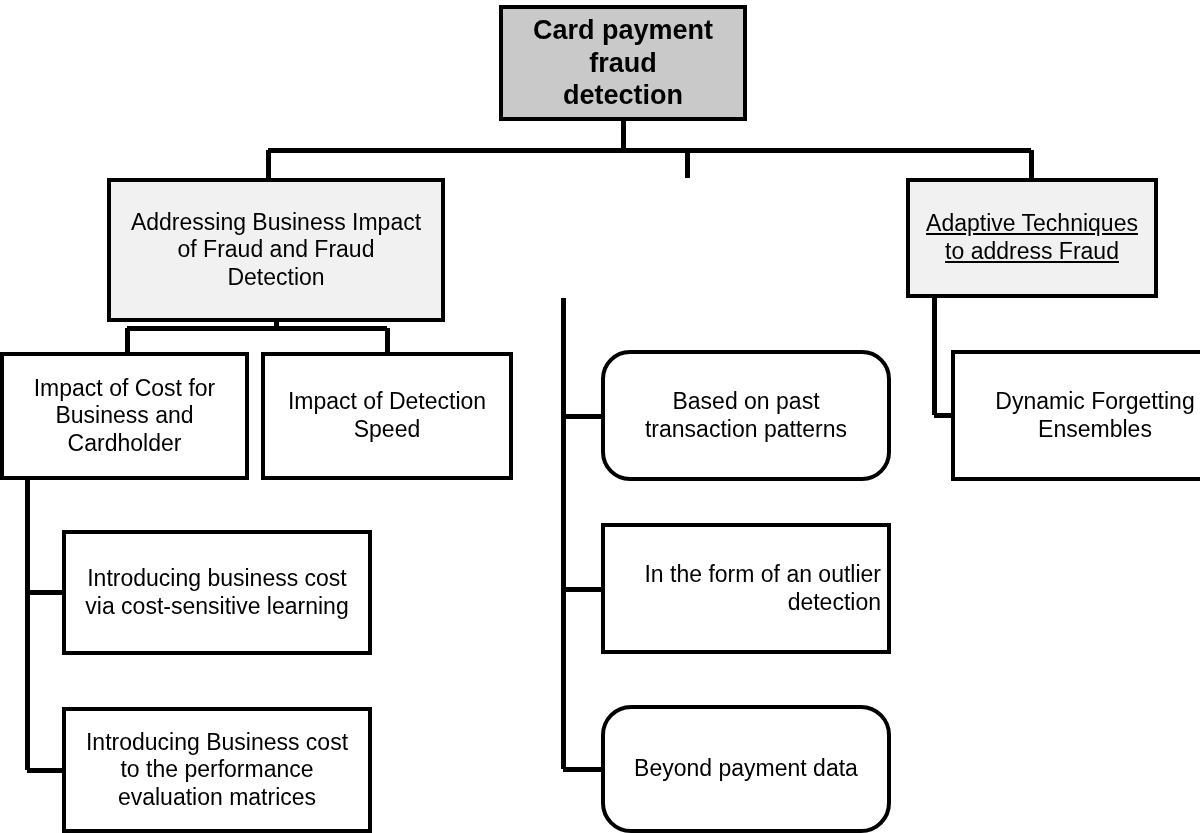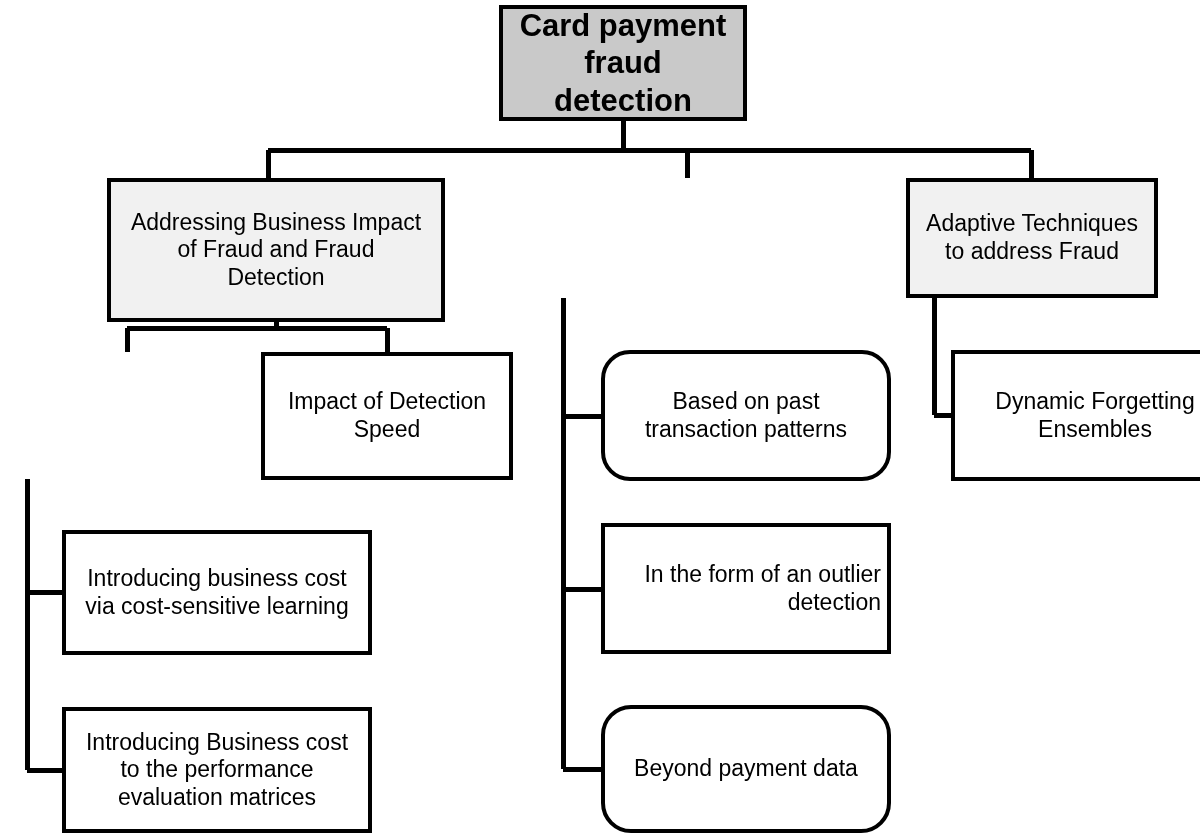--- a/index.html
+++ b/index.html
@@ -46,7 +46,7 @@
   .node.root {
     background: #c9c9c9;
     font-weight: bold;
-    font-size: 31px;
+    font-size: 27px;
   }
   .node.branch {
     background: #f1f1f1;

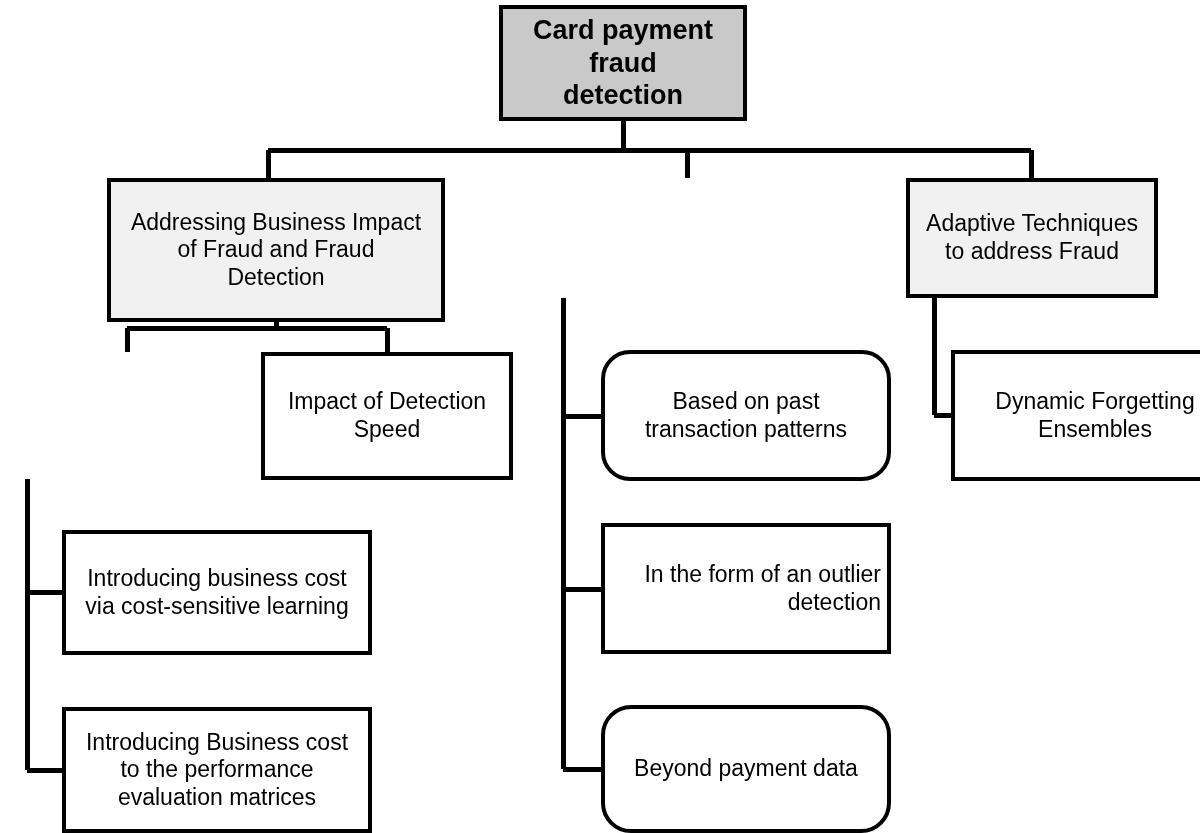--- a/index.html
+++ b/index.html
@@ -104,7 +104,7 @@
   </div>
 
 
-  <div class="node branch" style="left:906px; top:178px; width:252px; height:120px;">
+  <div class="node branch" style="left:906px; top:178px; width:252px; height:120px;text-decoration:underline;">
     <span class="label">Adaptive Techniques
 to address Fraud</span>
   </div>

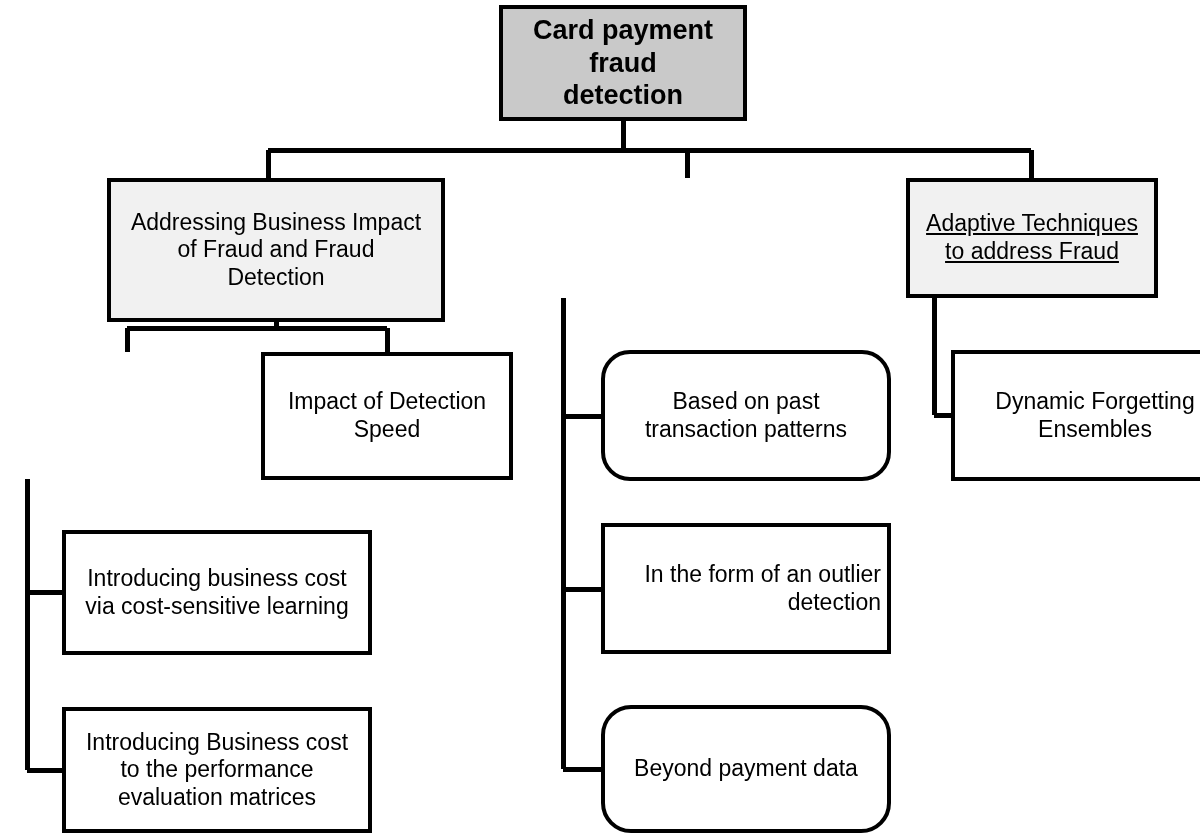--- a/index.html
+++ b/index.html
@@ -109,6 +109,11 @@
 to address Fraud</span>
   </div>
 
+  <div class="node leaf" style="left:0px; top:352px; width:249px; height:128px;">
+    <span class="label">Impact of Cost for
+Business and
+Cardholder</span>
+  </div>
 
   <div class="node leaf" style="left:261px; top:352px; width:252px; height:128px;">
     <span class="label">Impact of Detection

